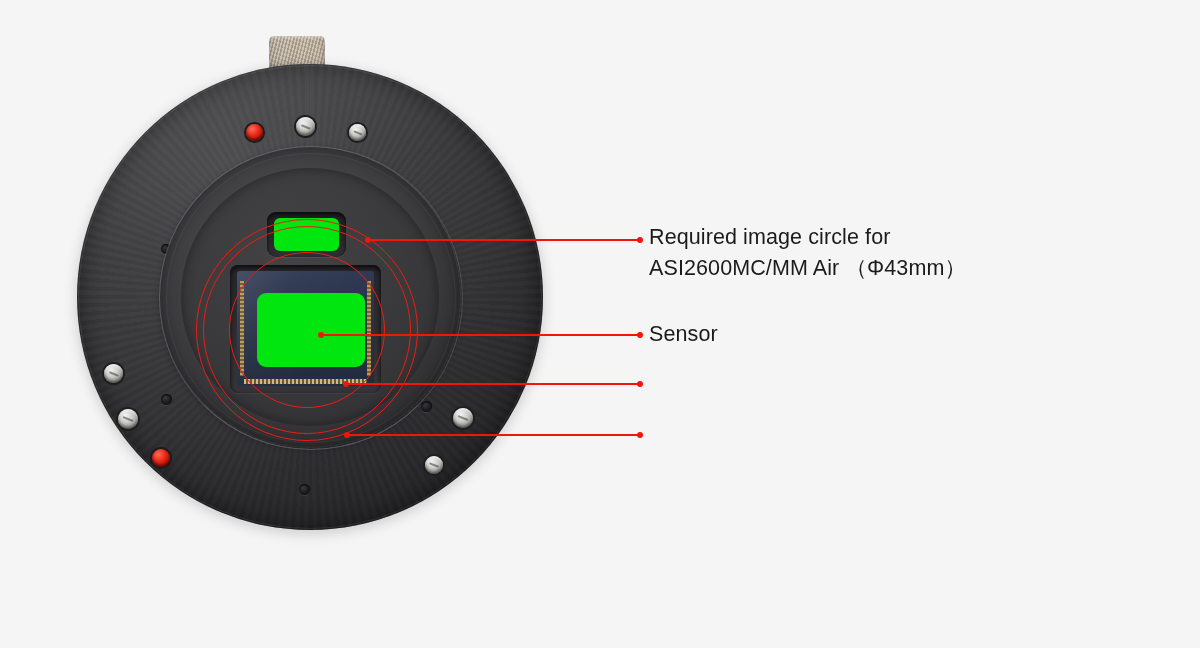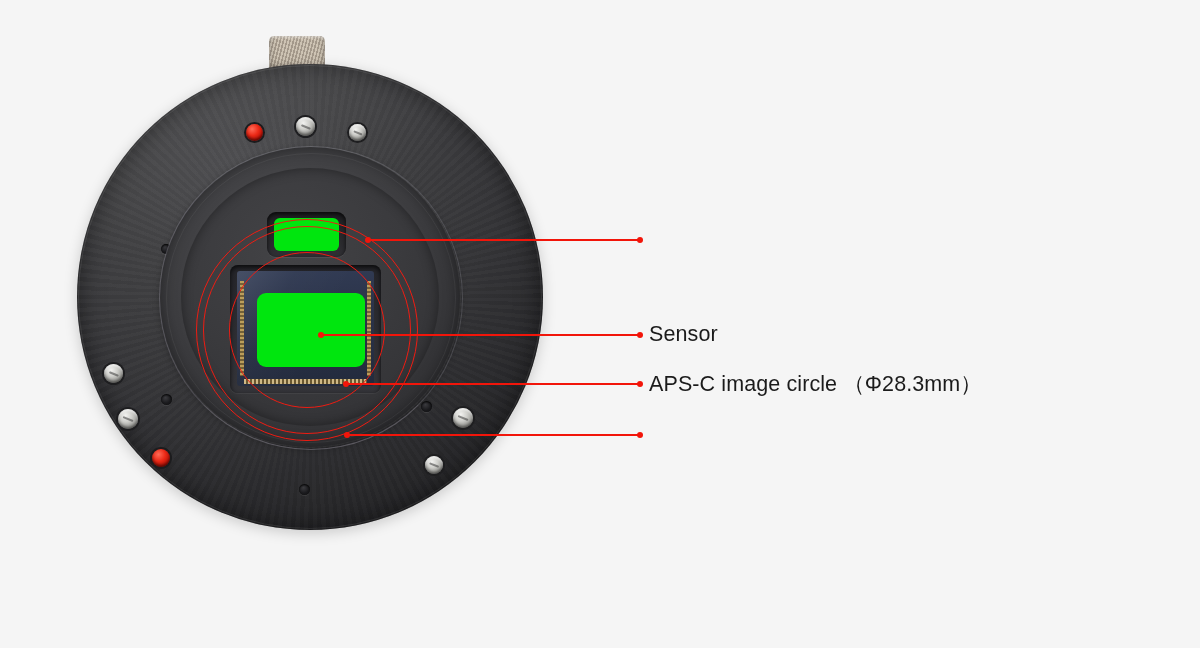--- a/index.html
+++ b/index.html
@@ -340,6 +340,8 @@
   <div class="leader" style="left:346px; top:383px; width:294px;"></div>
   <div class="leader" style="left:347px; top:434px; width:293px;"></div>
 
+  <div class="label" style="left:649px; top:222px;"><span>Required image circle for</span>
+<span>ASI2600MC/MM Air （Φ43mm）</span></div>
 
   <div class="label" style="left:649px; top:319px;"><span>Sensor</span></div>
 

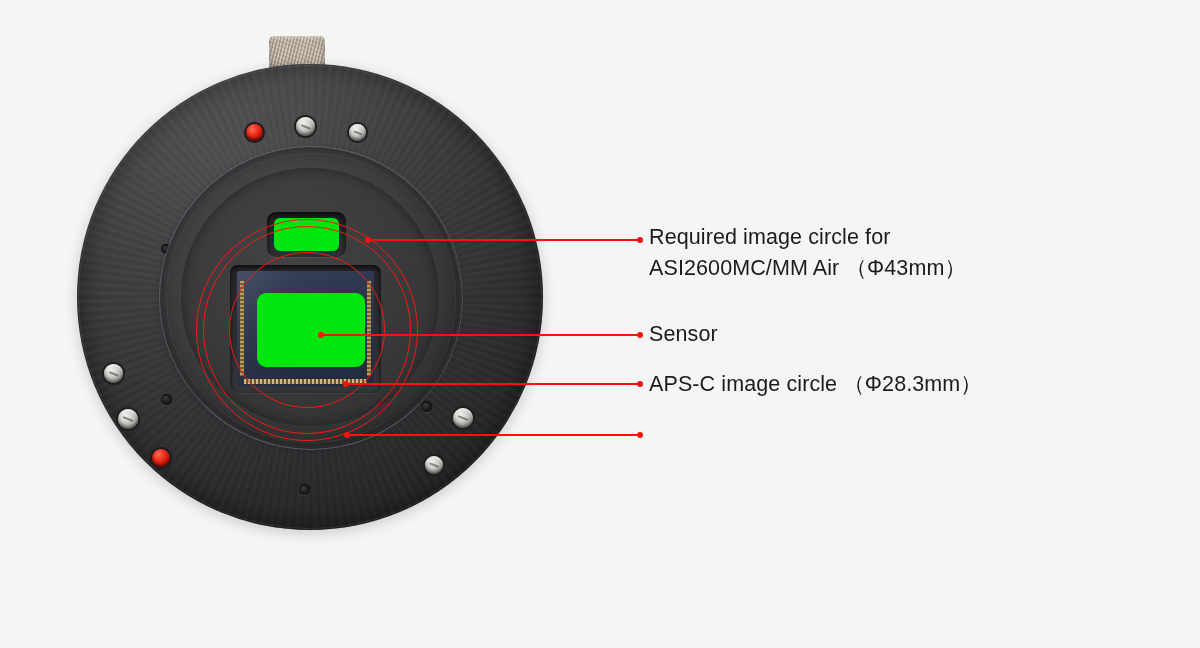--- a/index.html
+++ b/index.html
@@ -345,7 +345,6 @@
 
   <div class="label" style="left:649px; top:319px;"><span>Sensor</span></div>
 
-  <div class="label" style="left:649px; top:369px;"><span>APS-C image circle （Φ28.3mm）</span></div>
 
 
 </div>

